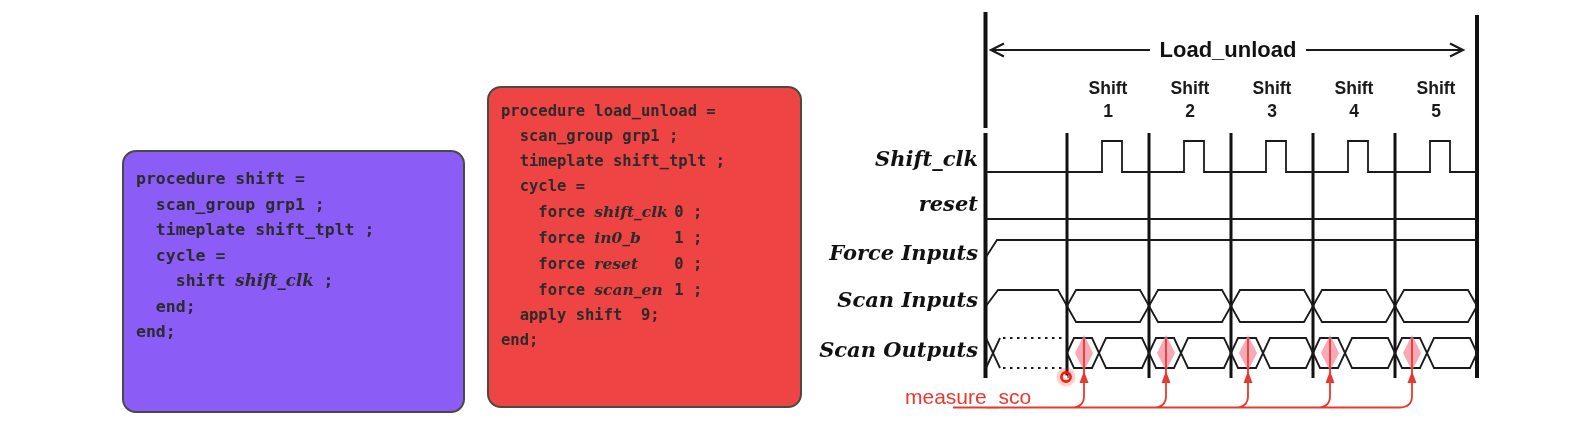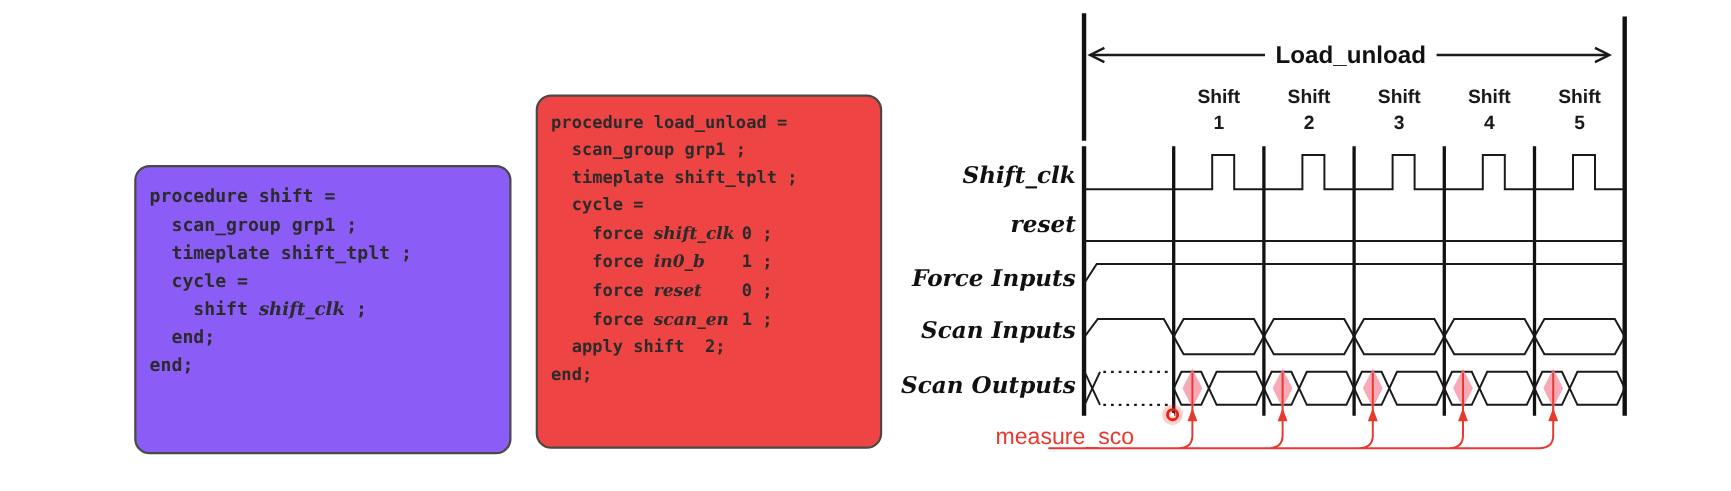--- a/index.html
+++ b/index.html
@@ -46,7 +46,7 @@
       <div class="code-line"><span>    force </span><span class="nm">in0_b</span><span>1 ;</span></div>
       <div class="code-line"><span>    force </span><span class="nm">reset</span><span>0 ;</span></div>
       <div class="code-line"><span>    force </span><span class="nm">scan_en</span><span>1 ;</span></div>
-      <div class="code-line"><span>  apply shift  2;</span></div>
+      <div class="code-line"><span>  apply shift  9;</span></div>
       <div class="code-line"><span>end;</span></div>
     </div>
 

